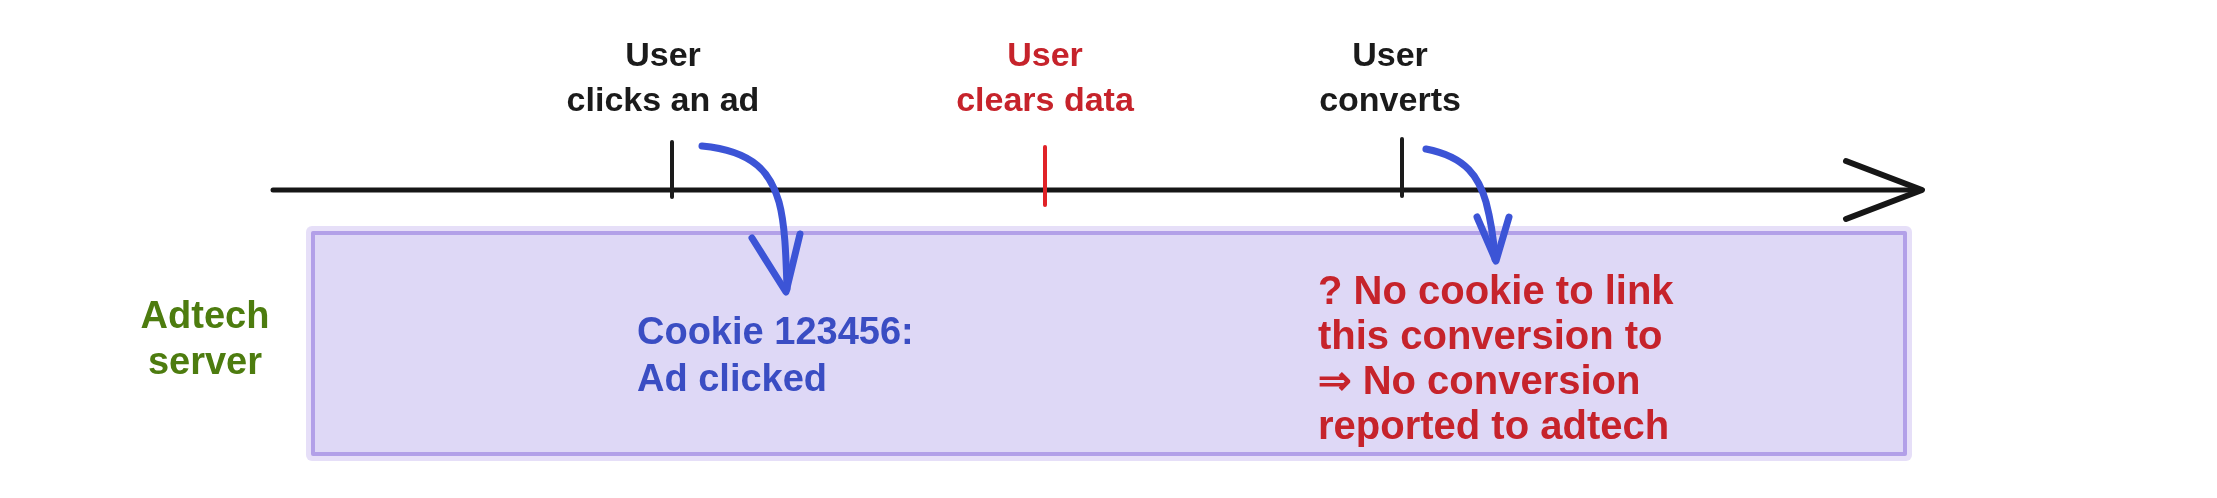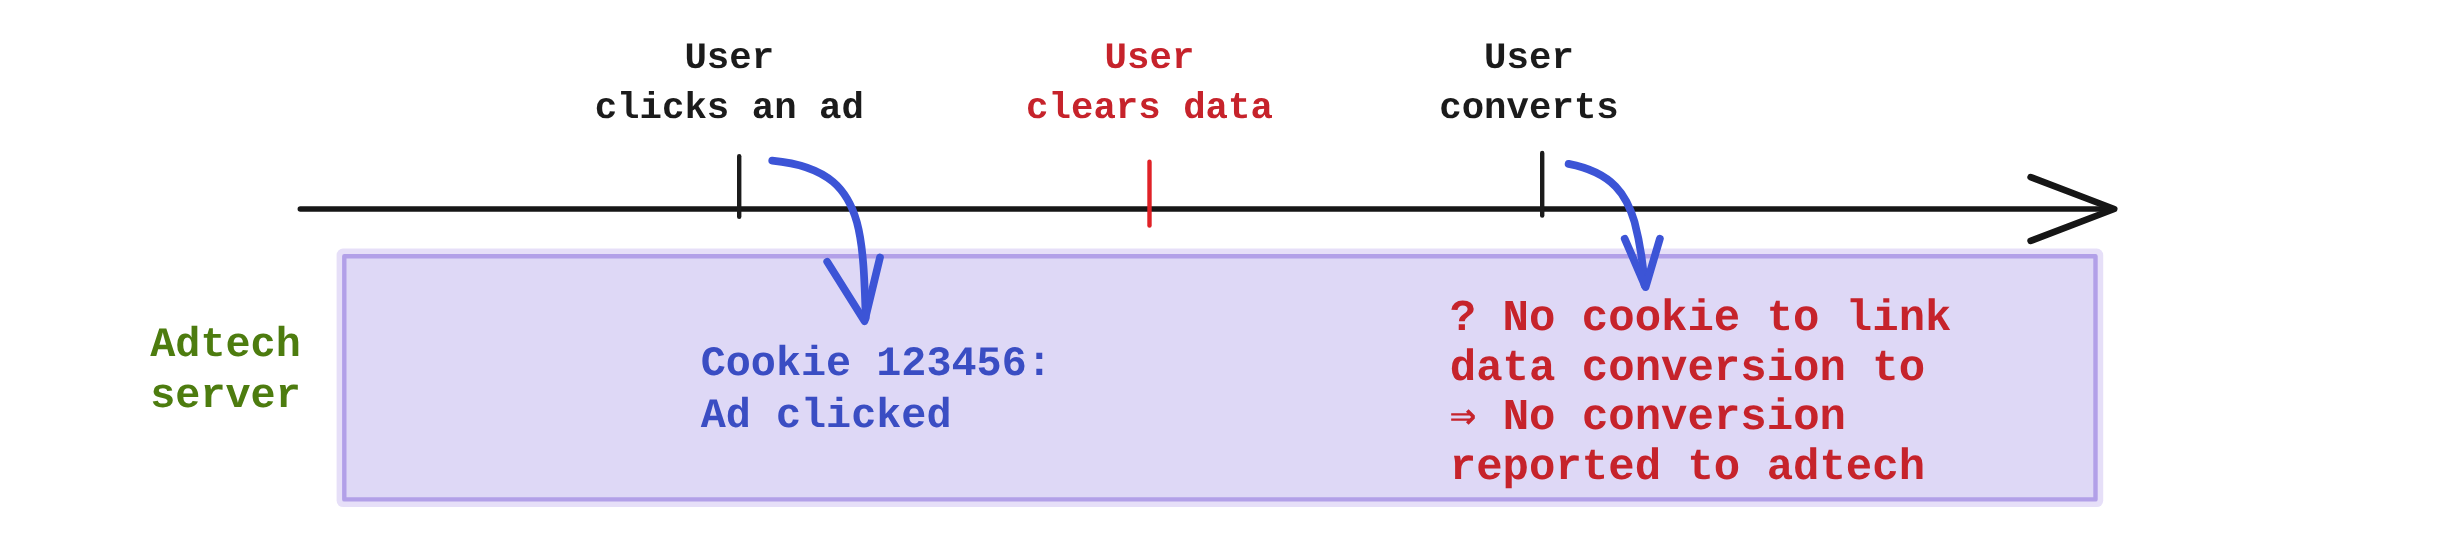--- a/index.html
+++ b/index.html
@@ -9,7 +9,7 @@
     height: 498px;
     background: #ffffff;
     overflow: hidden;
-    font-family: Liberation Mono, monospace;
+    font-family: Liberation Sans, sans-serif;
     font-weight: bold;
   }
   #drawing {

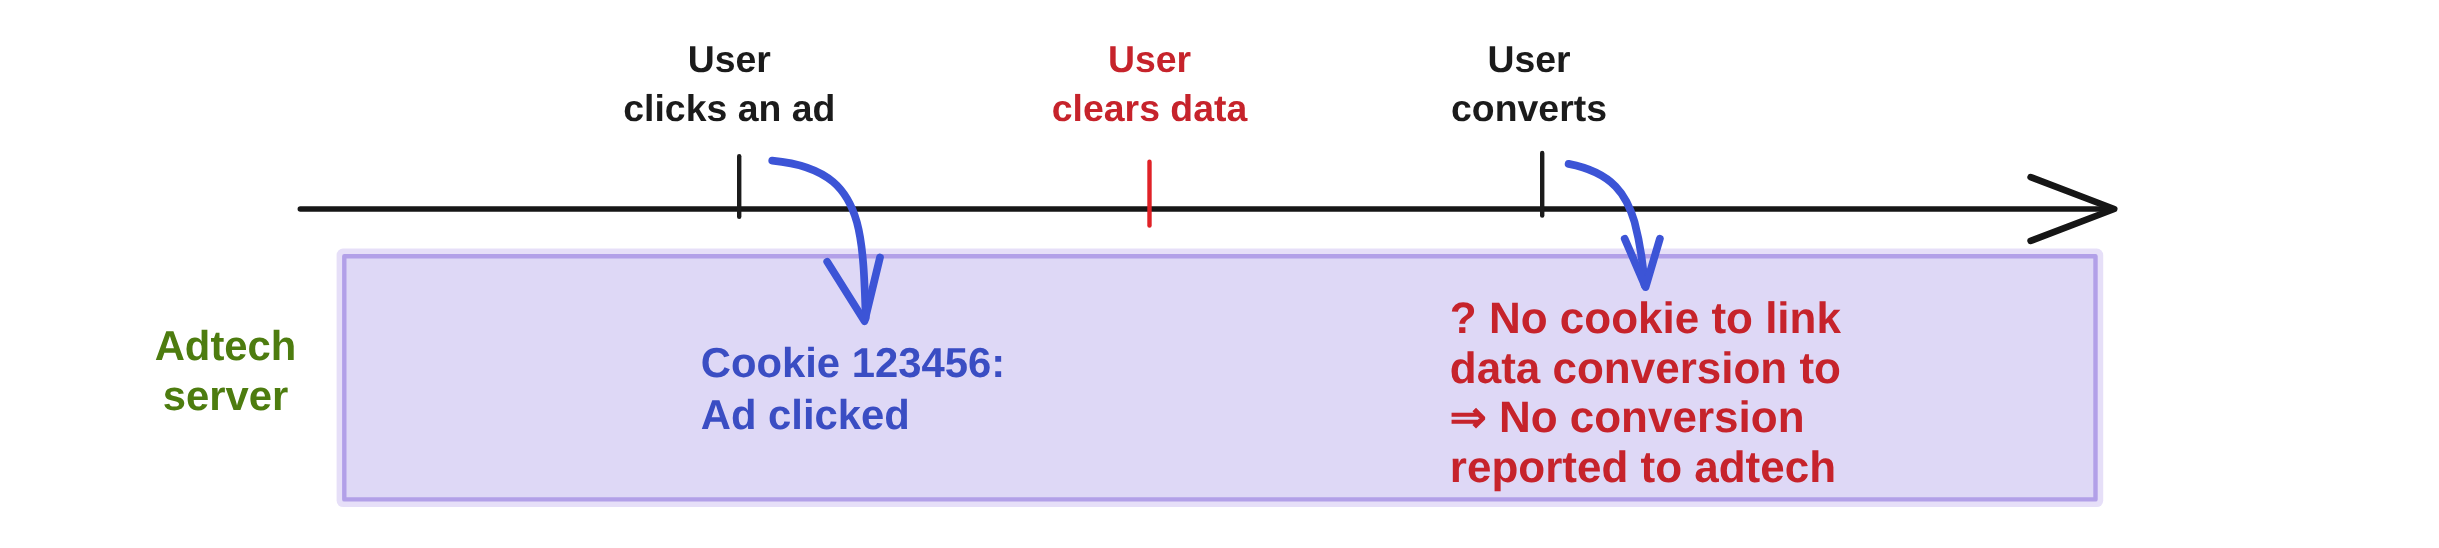--- a/index.html
+++ b/index.html
@@ -102,7 +102,7 @@
 Ad clicked</div>
 
   <div class="txt c-red" id="no-cookie-note">? No cookie to link
-data conversion to
+this conversion to
 ⇒ No conversion
 reported to adtech</div>
 

